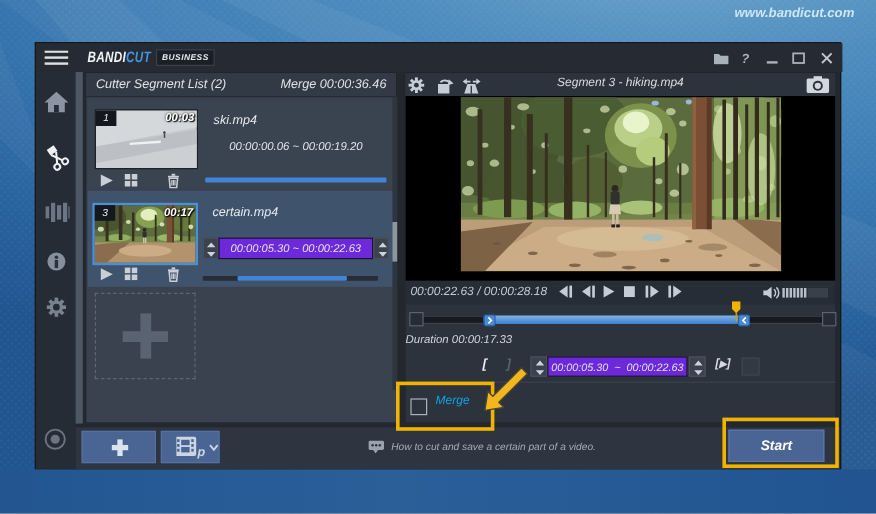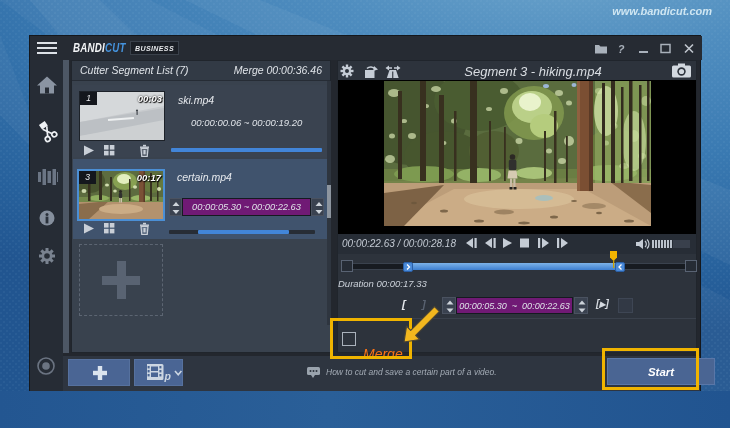--- a/index.html
+++ b/index.html
@@ -146,7 +146,7 @@
 
     <div class="abs lpanel">
       <div class="abs lhead">
-          <span class="abs" style="left:8px;top:3px">Cutter Segment List (7)</span>
+          <span class="abs" style="left:8px;top:3px">Cutter Segment List (2)</span>
           <span class="abs" style="right:8px;top:3px">Merge 00:00:36.46</span>
         </div>
 

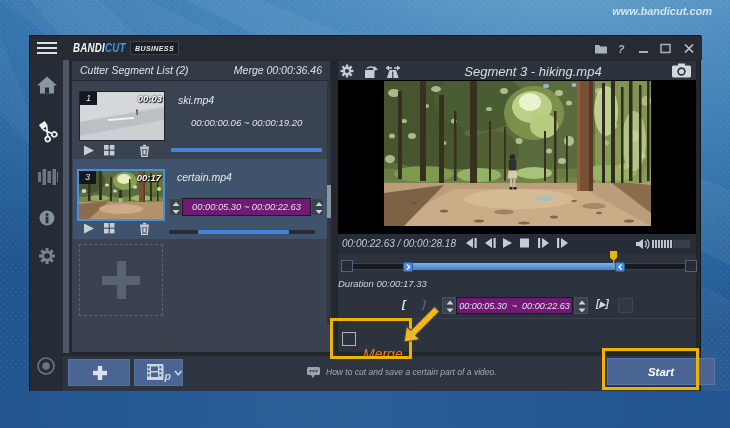--- a/index.html
+++ b/index.html
@@ -41,7 +41,7 @@
   
   .rpanel{left:307px;top:24px;width:360px;height:293px;background:#2d333c;border:1px solid #20252c;box-sizing:border-box;}
   .rhead{left:0;top:0;width:358px;height:19px;background:#2d333c;border-bottom:1px solid #23282f;}
-  .rtitle{width:358px;text-align:center;top:3px;color:#d9dde2;font-size:13px;padding-left:16px;}
+  .rtitle{width:358px;text-align:center;top:3px;color:#d9dde2;font-size:10px;}
   .vidarea{left:0;top:19px;width:358px;height:154px;background:#000;}
   .ctrlrow{left:0;top:173px;width:358px;height:20px;background:#272d36;}
   .ctime{left:4px;top:5px;font-size:10px;color:#c3cad3;}

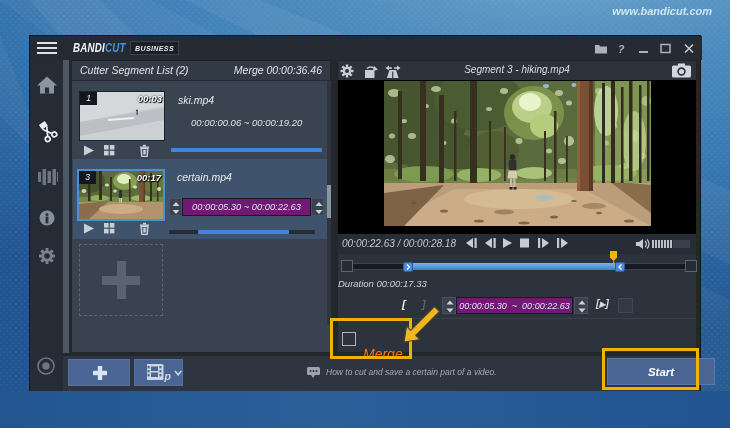--- a/index.html
+++ b/index.html
@@ -48,7 +48,7 @@
   .seekrow{left:0;top:193px;width:358px;height:24px;}
   .durrow{left:0;top:217px;width:358px;height:16px;text-align:left;color:#ccd2da;font-size:9.5px;}
   .trow{left:0;top:233px;width:358px;height:24px;}
-  .tfield{background:#701a75;border:1px solid #151a20;color:#dfe3e8;font-size:9px;text-align:center;box-sizing:border-box;}
+  .tfield{background:#6d28d9;border:1px solid #151a20;color:#dfe3e8;font-size:9px;text-align:center;box-sizing:border-box;}
   .spin{background:#3a4250;border:1px solid #4a5260;box-sizing:border-box;}
   .mergerow{left:0;top:257px;width:358px;height:34px;border-top:1px solid #3a414c;}
   

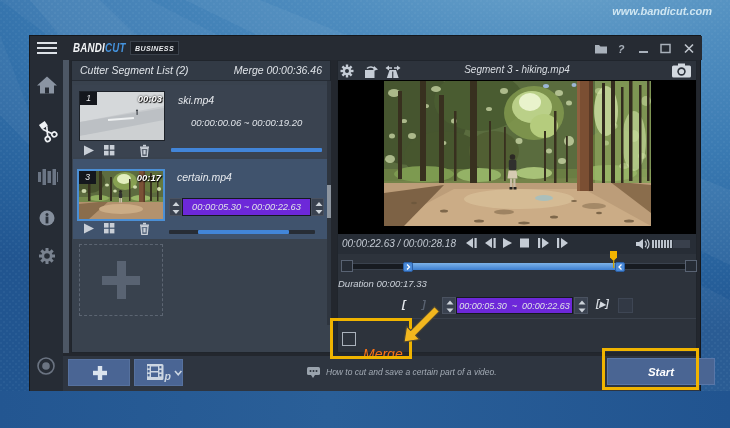--- a/index.html
+++ b/index.html
@@ -507,7 +507,7 @@
 
       <div class="abs mergerow">
         <div class="abs" style="left:4px;top:13px;width:14px;height:14px;border:1.5px solid #aab2bc;background:#2d333c;box-sizing:border-box"></div>
-        <div class="abs" style="left:25px;top:27px;color:#f97316;font-size:14px;">Merge</div>
+        <div class="abs" style="left:25px;top:10px;color:#0ea5e9;font-size:10px;">Merge</div>
       </div>
     </div>
 

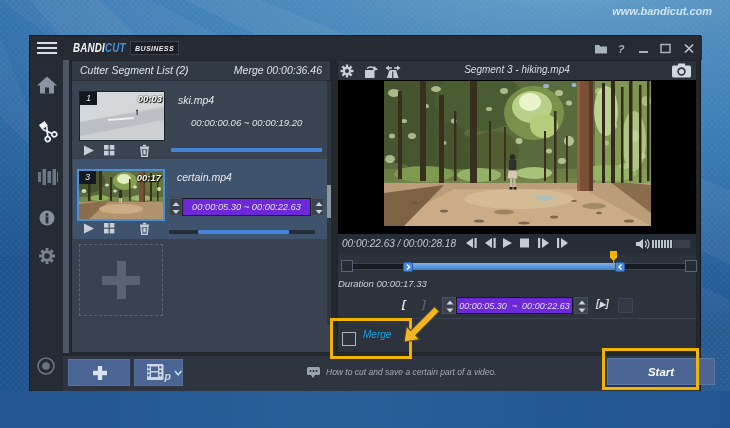--- a/index.html
+++ b/index.html
@@ -56,7 +56,7 @@
   .plusbtn{left:5px;top:3px;width:62px;height:27px;background:#4a6594;border:1px solid #56719e;box-sizing:border-box;}
   .filmbtn{left:71px;top:3px;width:49px;height:27px;background:#4a6594;border:1px solid #56719e;box-sizing:border-box;}
   .helptext{left:263px;top:11px;font-size:8.5px;color:#a4acb6;}
-  .startbtn{left:544px;top:2px;width:108px;height:27px;line-height:26px;background:#4a6593;border:1px solid #5a77a8;color:#fff;font-weight:bold;font-size:11.5px;text-align:center;box-sizing:border-box;}
+  .startbtn{left:544px;top:2px;width:80px;height:27px;line-height:26px;background:#4a6593;border:1px solid #5a77a8;color:#fff;font-weight:bold;font-size:11.5px;text-align:center;box-sizing:border-box;}
   
   .obox{border:3px solid #f0b400;box-sizing:border-box;}
 </style>

